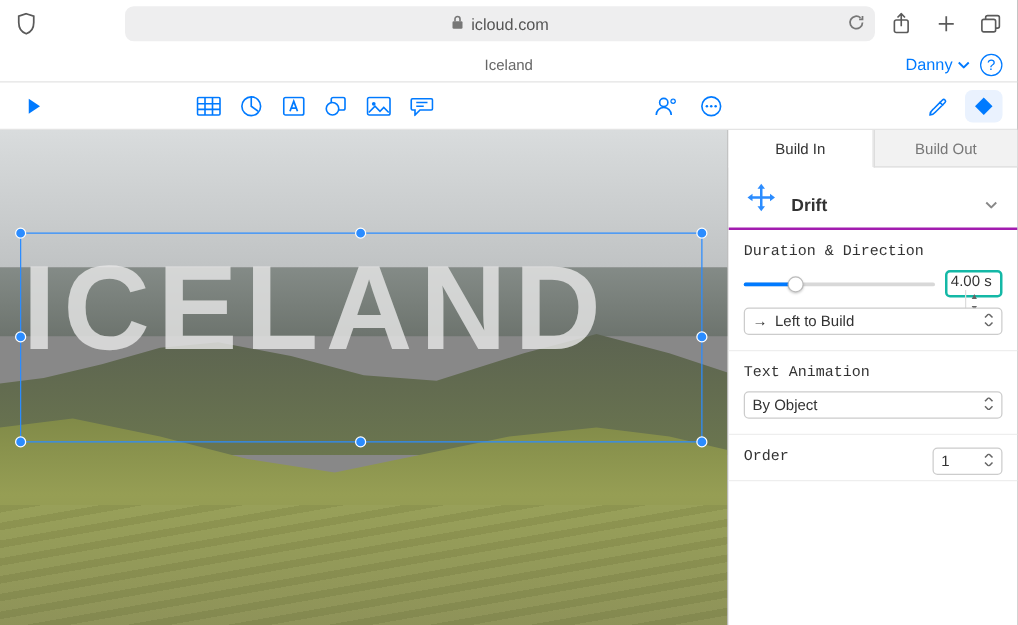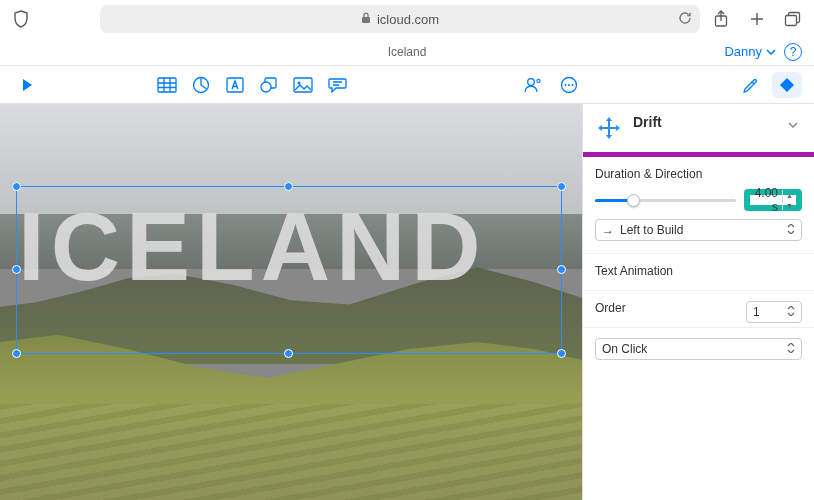--- a/index.html
+++ b/index.html
@@ -231,6 +231,10 @@
   </div>
 
   <div class="inspector">
+    <div class="tabs">
+      <div class="tab active">Build In</div>
+      <div class="tab">Build Out</div>
+    </div>
     <div class="effect-row">
       <div class="effect-icon">
         <svg width="28" height="28" viewBox="0 0 28 28" fill="none" stroke="#2b8cff" stroke-width="2">

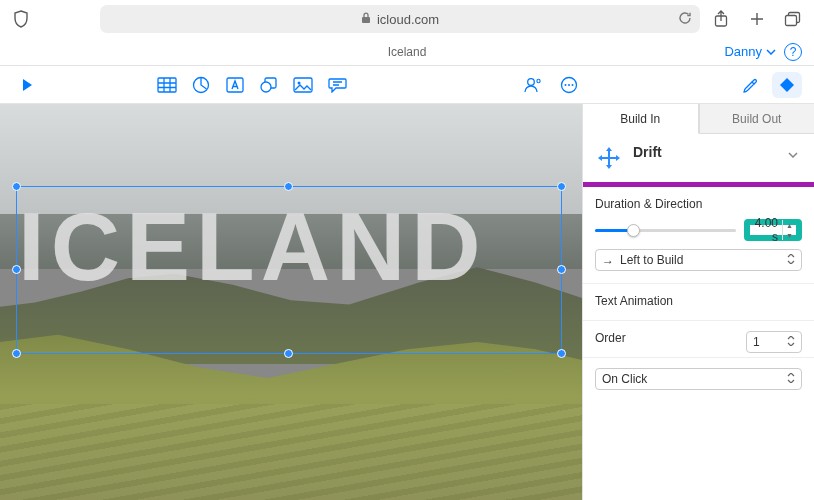--- a/index.html
+++ b/index.html
@@ -52,7 +52,7 @@
 .tab { flex:1; display:flex; align-items:center; justify-content:center; font-size:12px; color:#777; background:#f2f2f2; border-bottom:1px solid #ddd; cursor:pointer; }
 .tab.active { background:#fff; color:#333; font-weight:500; border-bottom:1px solid #fff; border-right:1px solid #ddd; }
 .tab:not(.active) { border-left:1px solid #ddd; }
-.effect-row { display:flex; align-items:flex-start; padding: 10px 12px; gap: 10px; border-bottom: 5px solid #a21caf; }
+.effect-row { display:flex; align-items:flex-end; padding: 10px 12px; gap: 10px; border-bottom: 2px solid #a21caf; }
 .effect-icon { width: 28px; height: 28px; }
 .effect-name { font-weight: 700; font-size: 14px; }
 .chev { margin-left:auto; color:#888; padding:2px 4px; cursor:pointer; }

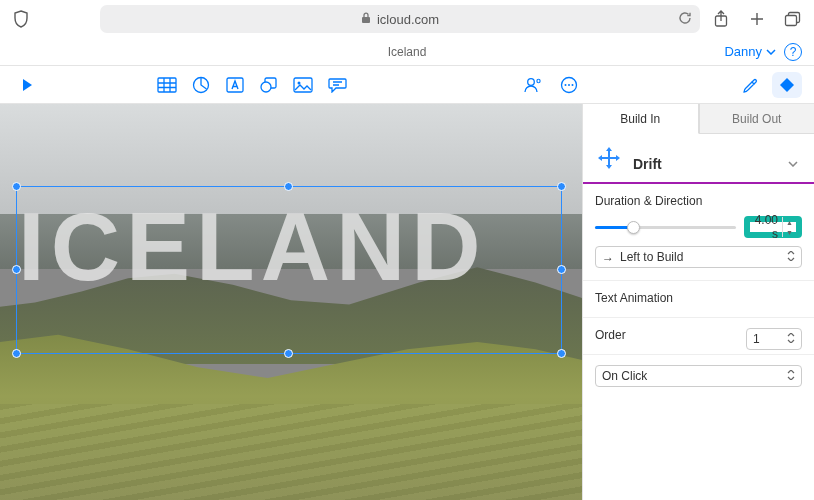--- a/index.html
+++ b/index.html
@@ -57,7 +57,7 @@
 .effect-name { font-weight: 700; font-size: 14px; }
 .chev { margin-left:auto; color:#888; padding:2px 4px; cursor:pointer; }
 .section { padding: 10px 12px 4px; border-bottom: 1px solid #eee; }
-.section-title { font-size: 12px; color: #333; font-weight: 500; margin-bottom: 8px; }
+.section-title { font-size: 12px; color: #333; font-weight: 500; margin-bottom: 8px; font-family: Liberation Mono, monospace; }
 .row { display:flex; align-items:center; gap: 8px; margin-bottom: 8px; }
 .slider { flex:1; height: 3px; background: #d8d8d8; border-radius: 2px; position: relative; }
 .slider-fill { position:absolute; left:0; top:0; bottom:0; width:27%; background:#007aff; border-radius:2px; }

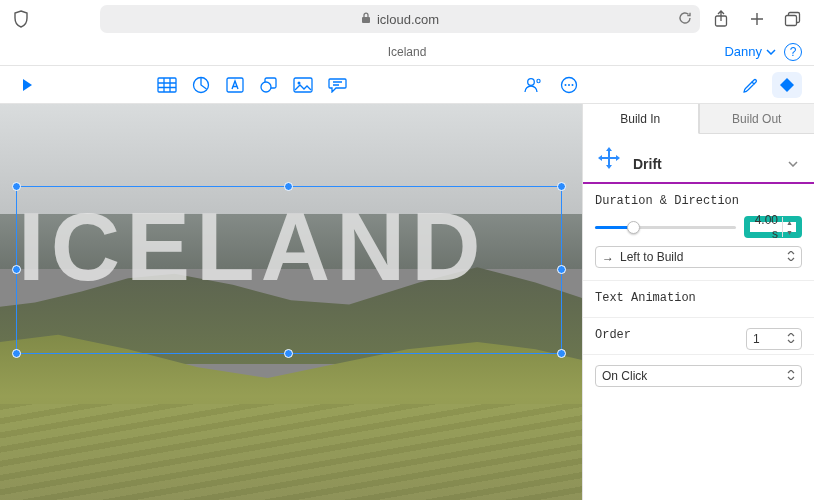--- a/index.html
+++ b/index.html
@@ -62,7 +62,7 @@
 .slider { flex:1; height: 3px; background: #d8d8d8; border-radius: 2px; position: relative; }
 .slider-fill { position:absolute; left:0; top:0; bottom:0; width:27%; background:#007aff; border-radius:2px; }
 .slider-thumb { position:absolute; left:27%; top:-5px; width:13px; height:13px; margin-left:-6px; background:#fff; border:1px solid #bbb; border-radius:50%; box-shadow:0 1px 2px rgba(0,0,0,0.2);}
-.num-field { width: 58px; height: 22px; border:6px solid #14b8a6; border-radius:4px; display:flex; align-items:center; }
+.num-field { width: 46px; height: 22px; border:2px solid #14b8a6; border-radius:4px; display:flex; align-items:center;flex-direction:column; }
 .num-field span { flex:1; text-align:right; padding-right:4px; font-size:12px;}
 .stepper { width:14px; display:flex; flex-direction:column; border-left:1px solid #ddd; }
 .stepper div { height:10px; font-size:7px; display:flex; align-items:center; justify-content:center; color:#666; }

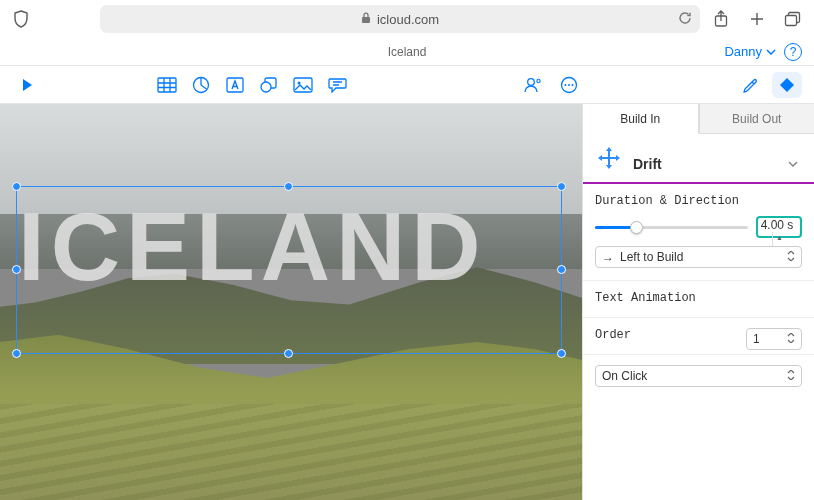--- a/index.html
+++ b/index.html
@@ -283,6 +283,16 @@
 
     <div class="section">
       <div class="section-title">Text Animation</div>
+      <div class="row">
+        <div class="select">
+          <span>By Object</span>
+          <span class="arrow">
+            <svg width="8" height="10" viewBox="0 0 8 10">
+                <path d="M1 3 L4 0 L7 3 M1 7 L4 10 L7 7" fill="none" stroke="#666" stroke-width="1.2"></path>
+              </svg>
+          </span>
+        </div>
+      </div>
     </div>
 
     <div class="section">

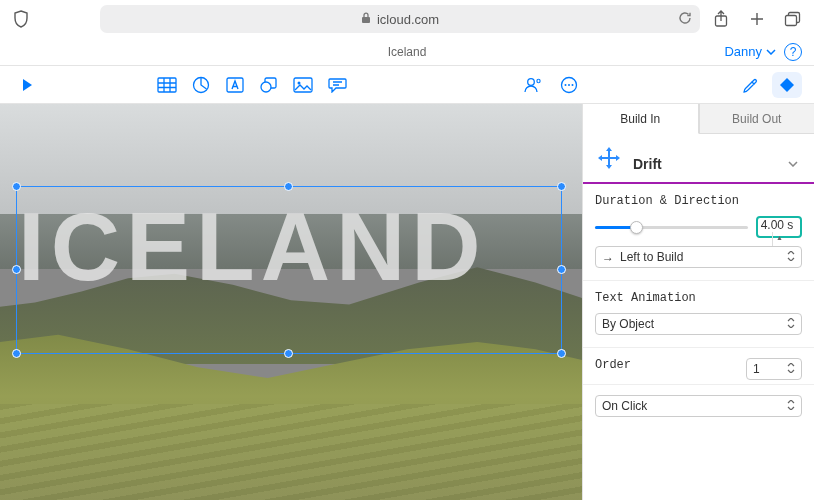--- a/index.html
+++ b/index.html
@@ -310,16 +310,6 @@
     </div>
 
     <div class="section" style="border-bottom:none">
-      <div class="row">
-        <div class="select">
-          <span>On Click</span>
-          <span class="arrow">
-            <svg width="8" height="10" viewBox="0 0 8 10">
-                <path d="M1 3 L4 0 L7 3 M1 7 L4 10 L7 7" fill="none" stroke="#666" stroke-width="1.2"></path>
-              </svg>
-          </span>
-        </div>
-      </div>
     </div>
   </div>
 </div>

